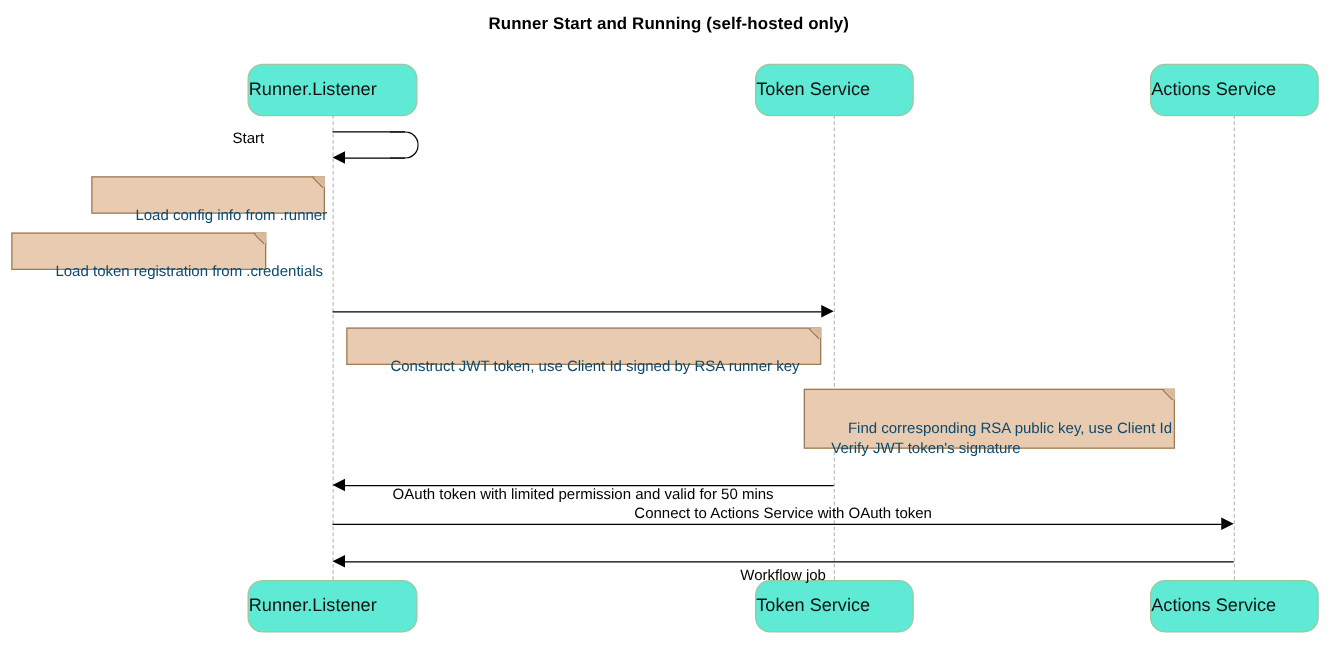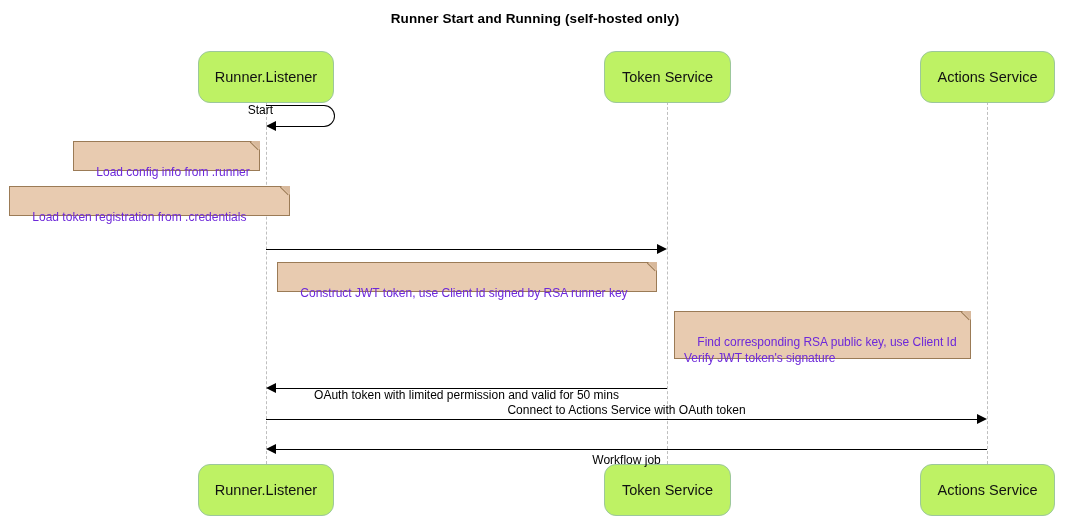--- a/index.html
+++ b/index.html
@@ -37,13 +37,12 @@
   .participant {
     position: absolute;
     box-sizing: border-box;
-    height: 52px;
+    height: 42px;
     border-radius: 12px;
-    background: #bef264;
+    background: #5eead4;
     border: 1px solid #9cc79c;
     display: flex;
     align-items: center;
-    justify-content: center;
     font-size: 14.5px;
     color: #111111;
     white-space: nowrap;

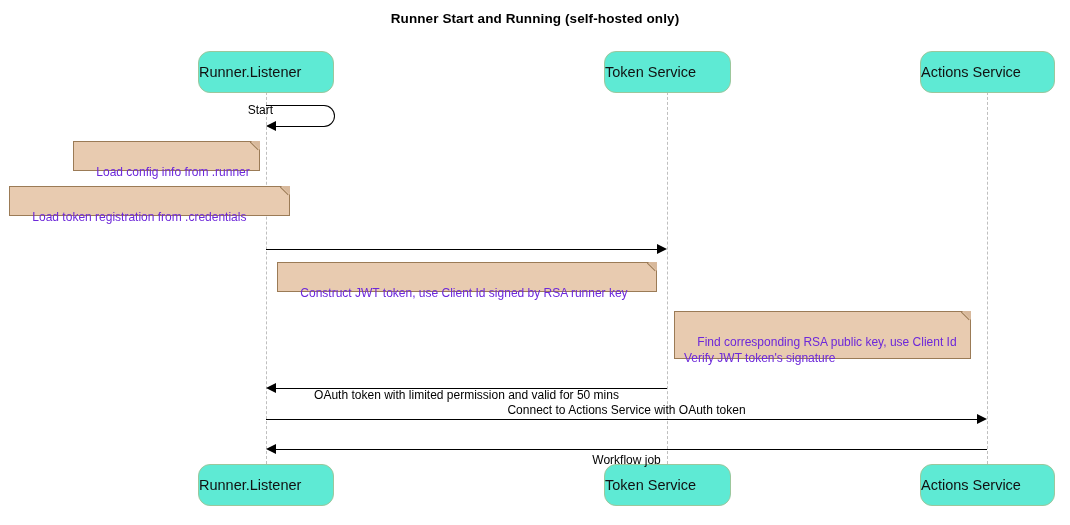--- a/index.html
+++ b/index.html
@@ -168,7 +168,7 @@
     <div class="seg-bottom" style="left:10px; top:21px; width:48px;"></div>
     <div class="arrow-head left" style="left:0px; top:16px;"></div>
   </div>
-  <div class="msg-label" style="left:201px; top:103px; width:72px; text-align:right;">Start</div>
+  <div class="msg-label" style="left:186px; top:103px; width:72px; text-align:left;">Start</div>
 
   <div class="msg-line" style="left:266px; top:249px; width:391px;"></div>
   <div class="arrow-head right" style="left:657px; top:244px;"></div>

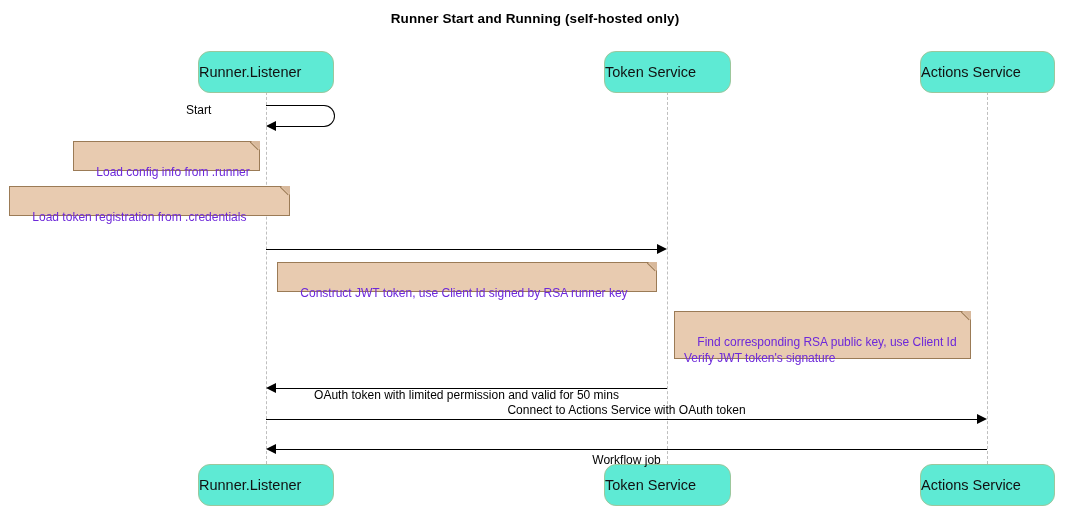--- a/index.html
+++ b/index.html
@@ -53,8 +53,8 @@
     background: #e8cbb0;
     border: 1px solid #9b7b56;
     font-size: 12px;
-    color: #6d28d9;
-    padding: 6px 9px 6px 9px;
+    color: #0c4a6e;
+    padding: 6px 9px 6px 21px;
     line-height: 16px;
     white-space: pre;
   }

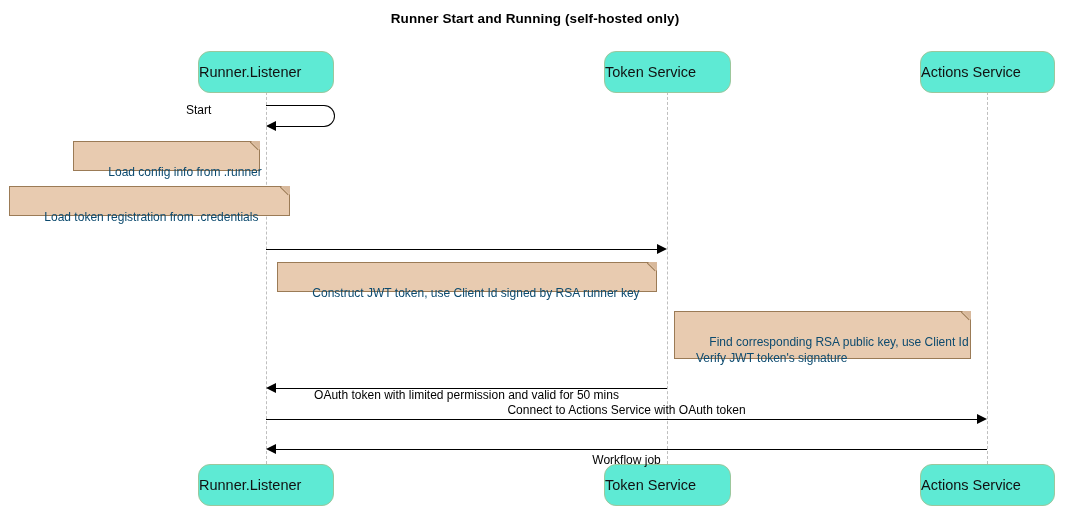--- a/index.html
+++ b/index.html
@@ -191,7 +191,7 @@
     <span class="fold-edge"></span>
   </div>
 
-  <div class="note" style="left:9px; top:186px; width:281px; height:30px;">
+  <div class="note" style="left:9px; top:186px; width:204px; height:30px;">
     <span>Load token registration from .credentials</span>
     <span class="fold"></span>
     <span class="fold-edge"></span>

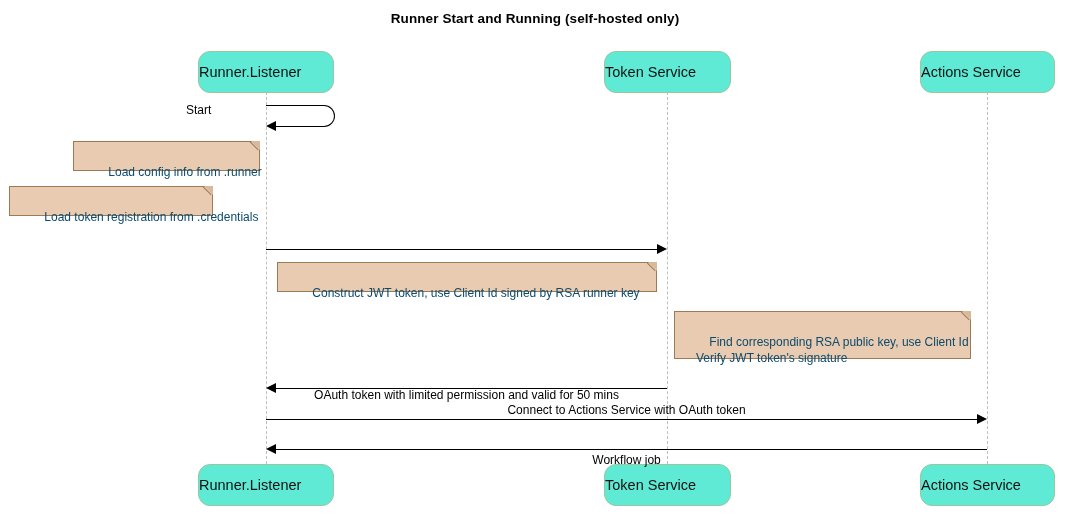--- a/index.html
+++ b/index.html
@@ -203,7 +203,7 @@
     <span class="fold-edge"></span>
   </div>
 
-  <div class="note" style="left:674px; top:311px; width:297px; height:48px;">
+  <div class="note" style="left:643px; top:311px; width:297px; height:48px;">
     <span>Find corresponding RSA public key, use Client Id
 Verify JWT token's signature</span>
     <span class="fold"></span>

